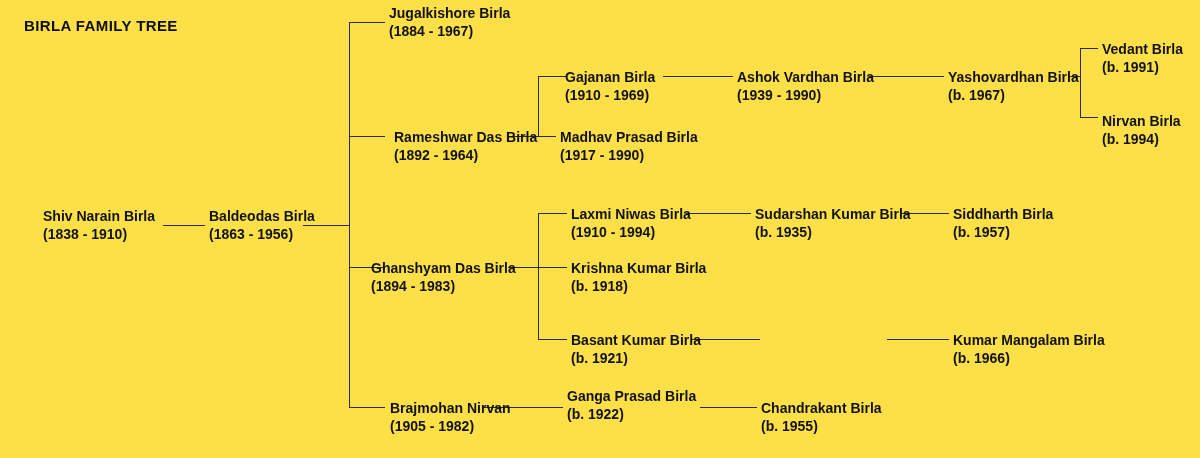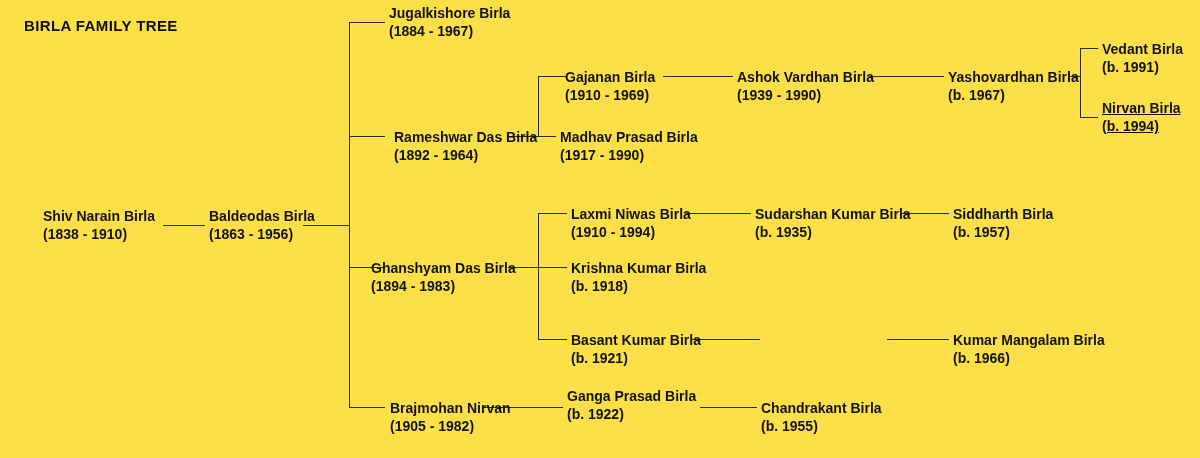--- a/index.html
+++ b/index.html
@@ -165,7 +165,7 @@
     <span class="dt">(b. 1991)</span>
   </div>
 
-  <div class="node" style="left:1102px; top:101px;text-decoration:underline;">
+  <div class="node" style="left:1102px; top:114px;">
     <span class="nm">Nirvan Birla</span>
     <span class="dt">(b. 1994)</span>
   </div>

